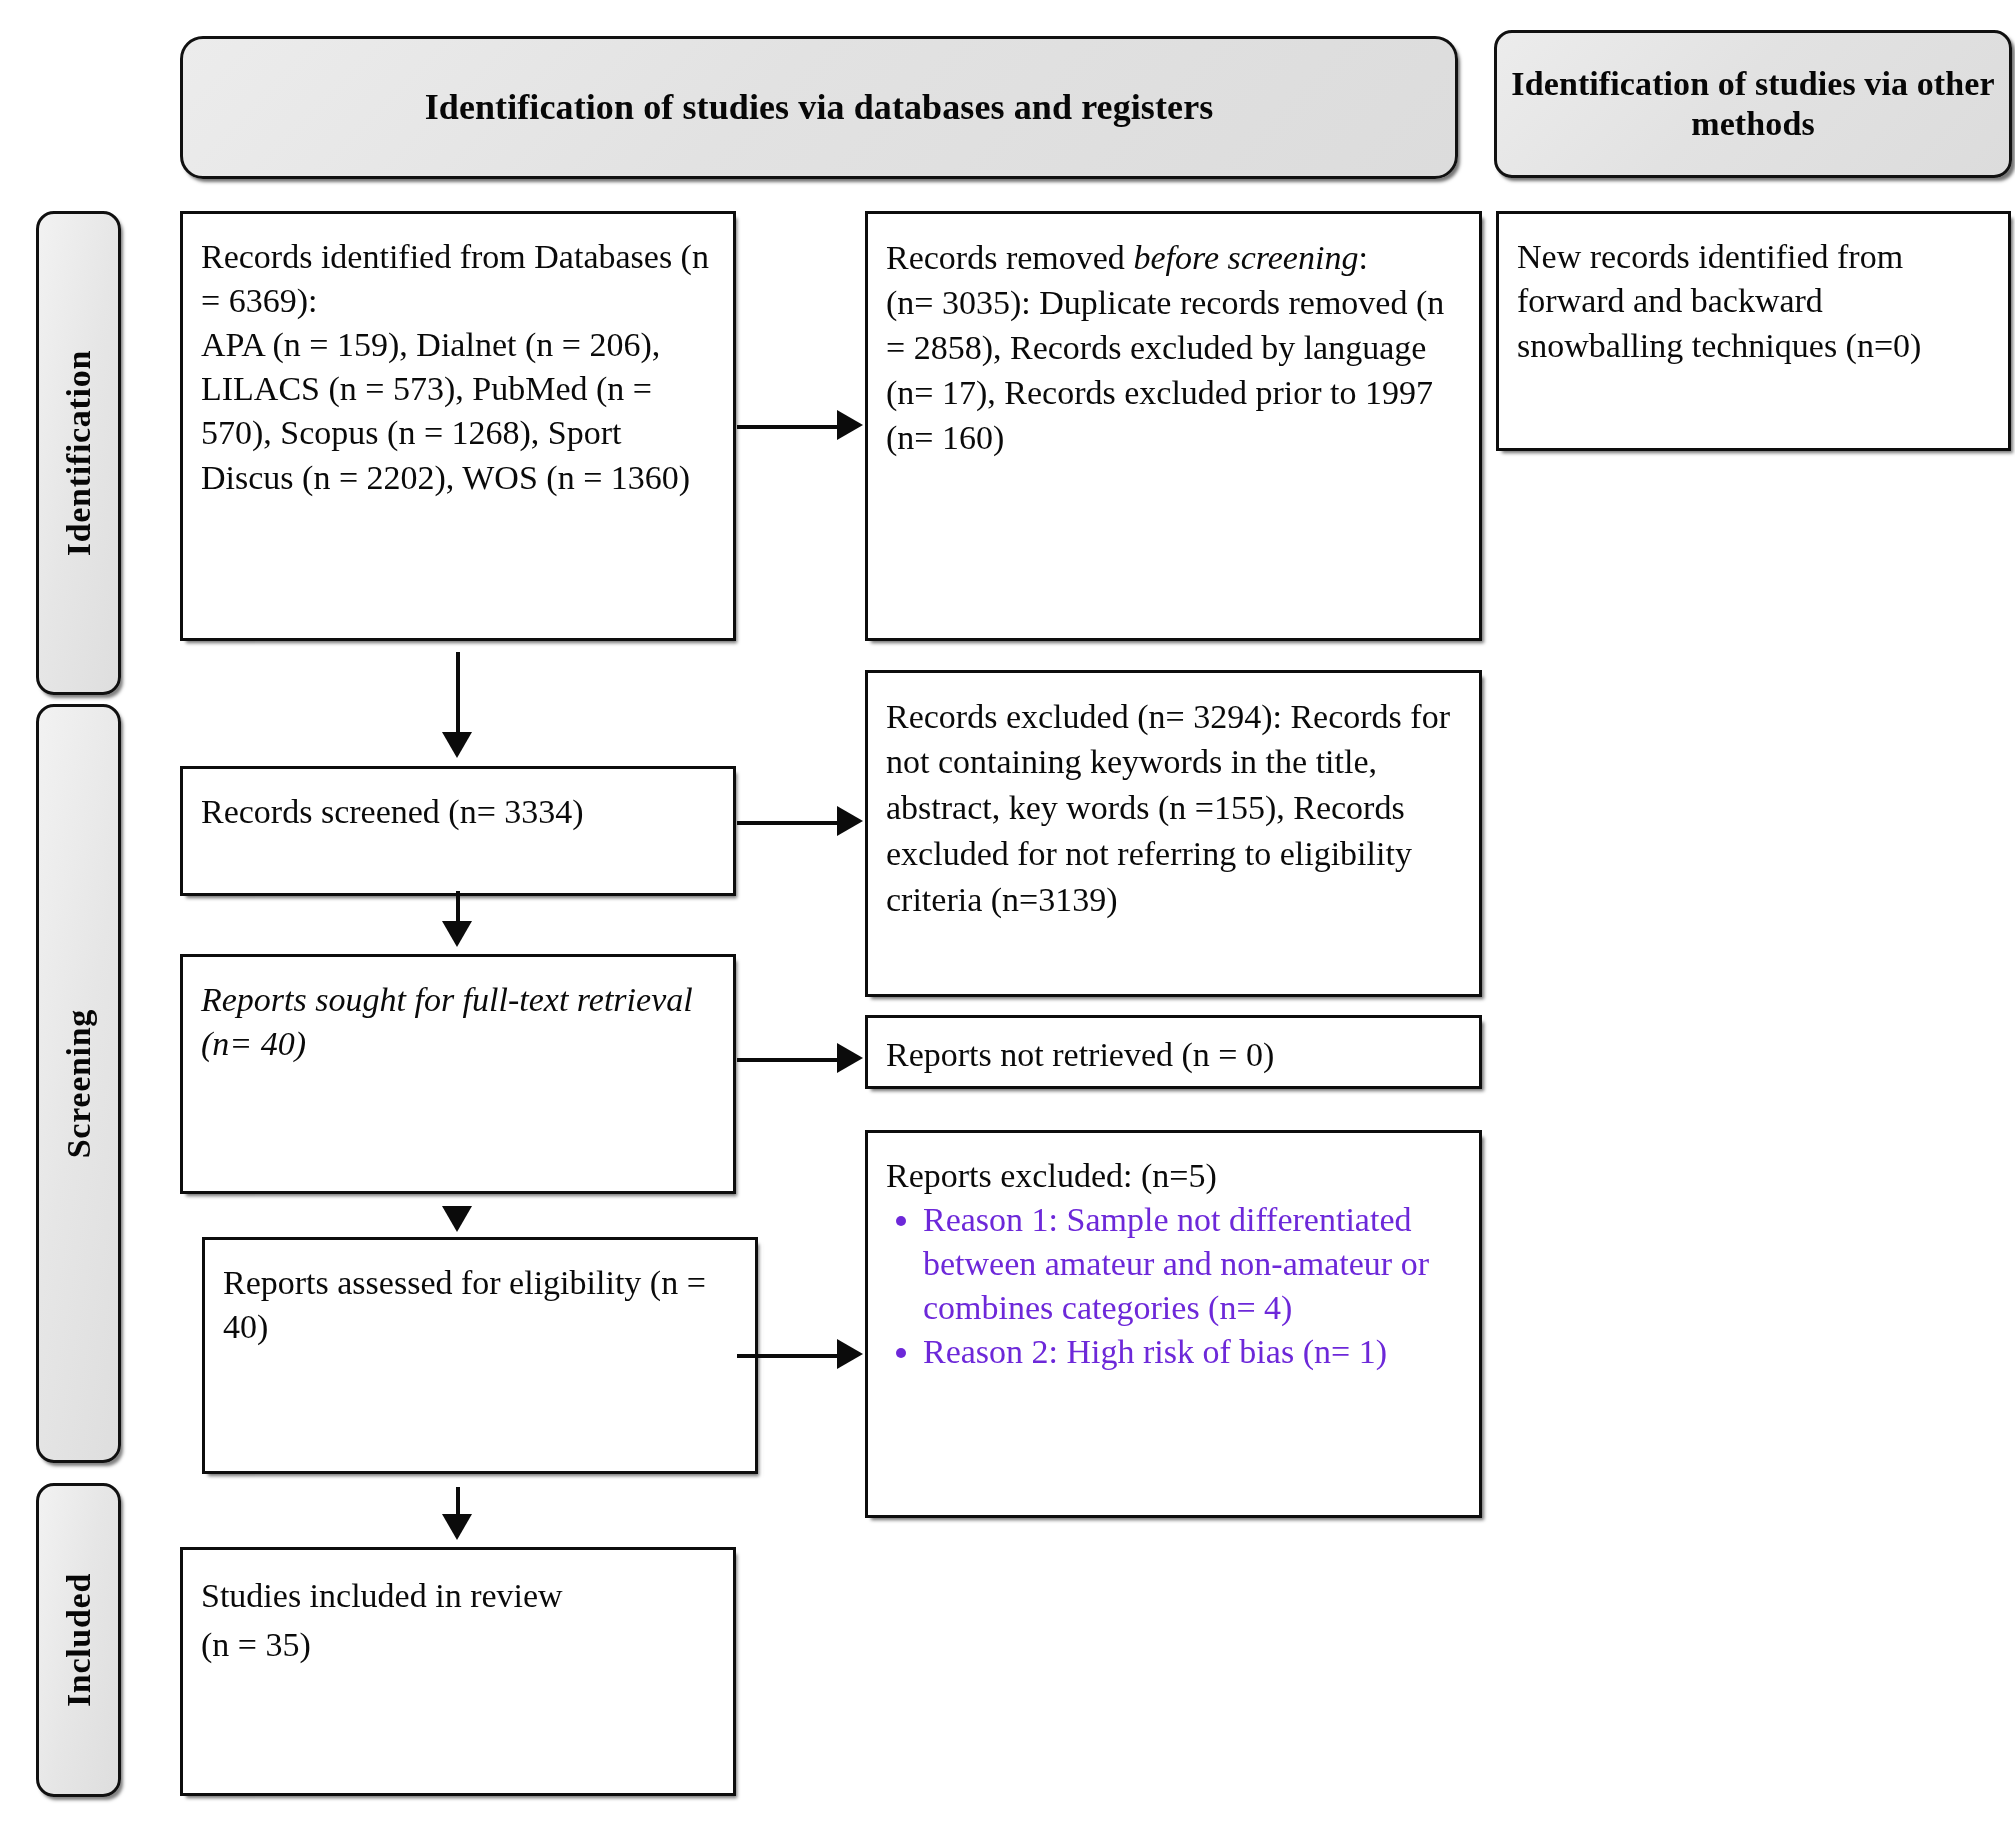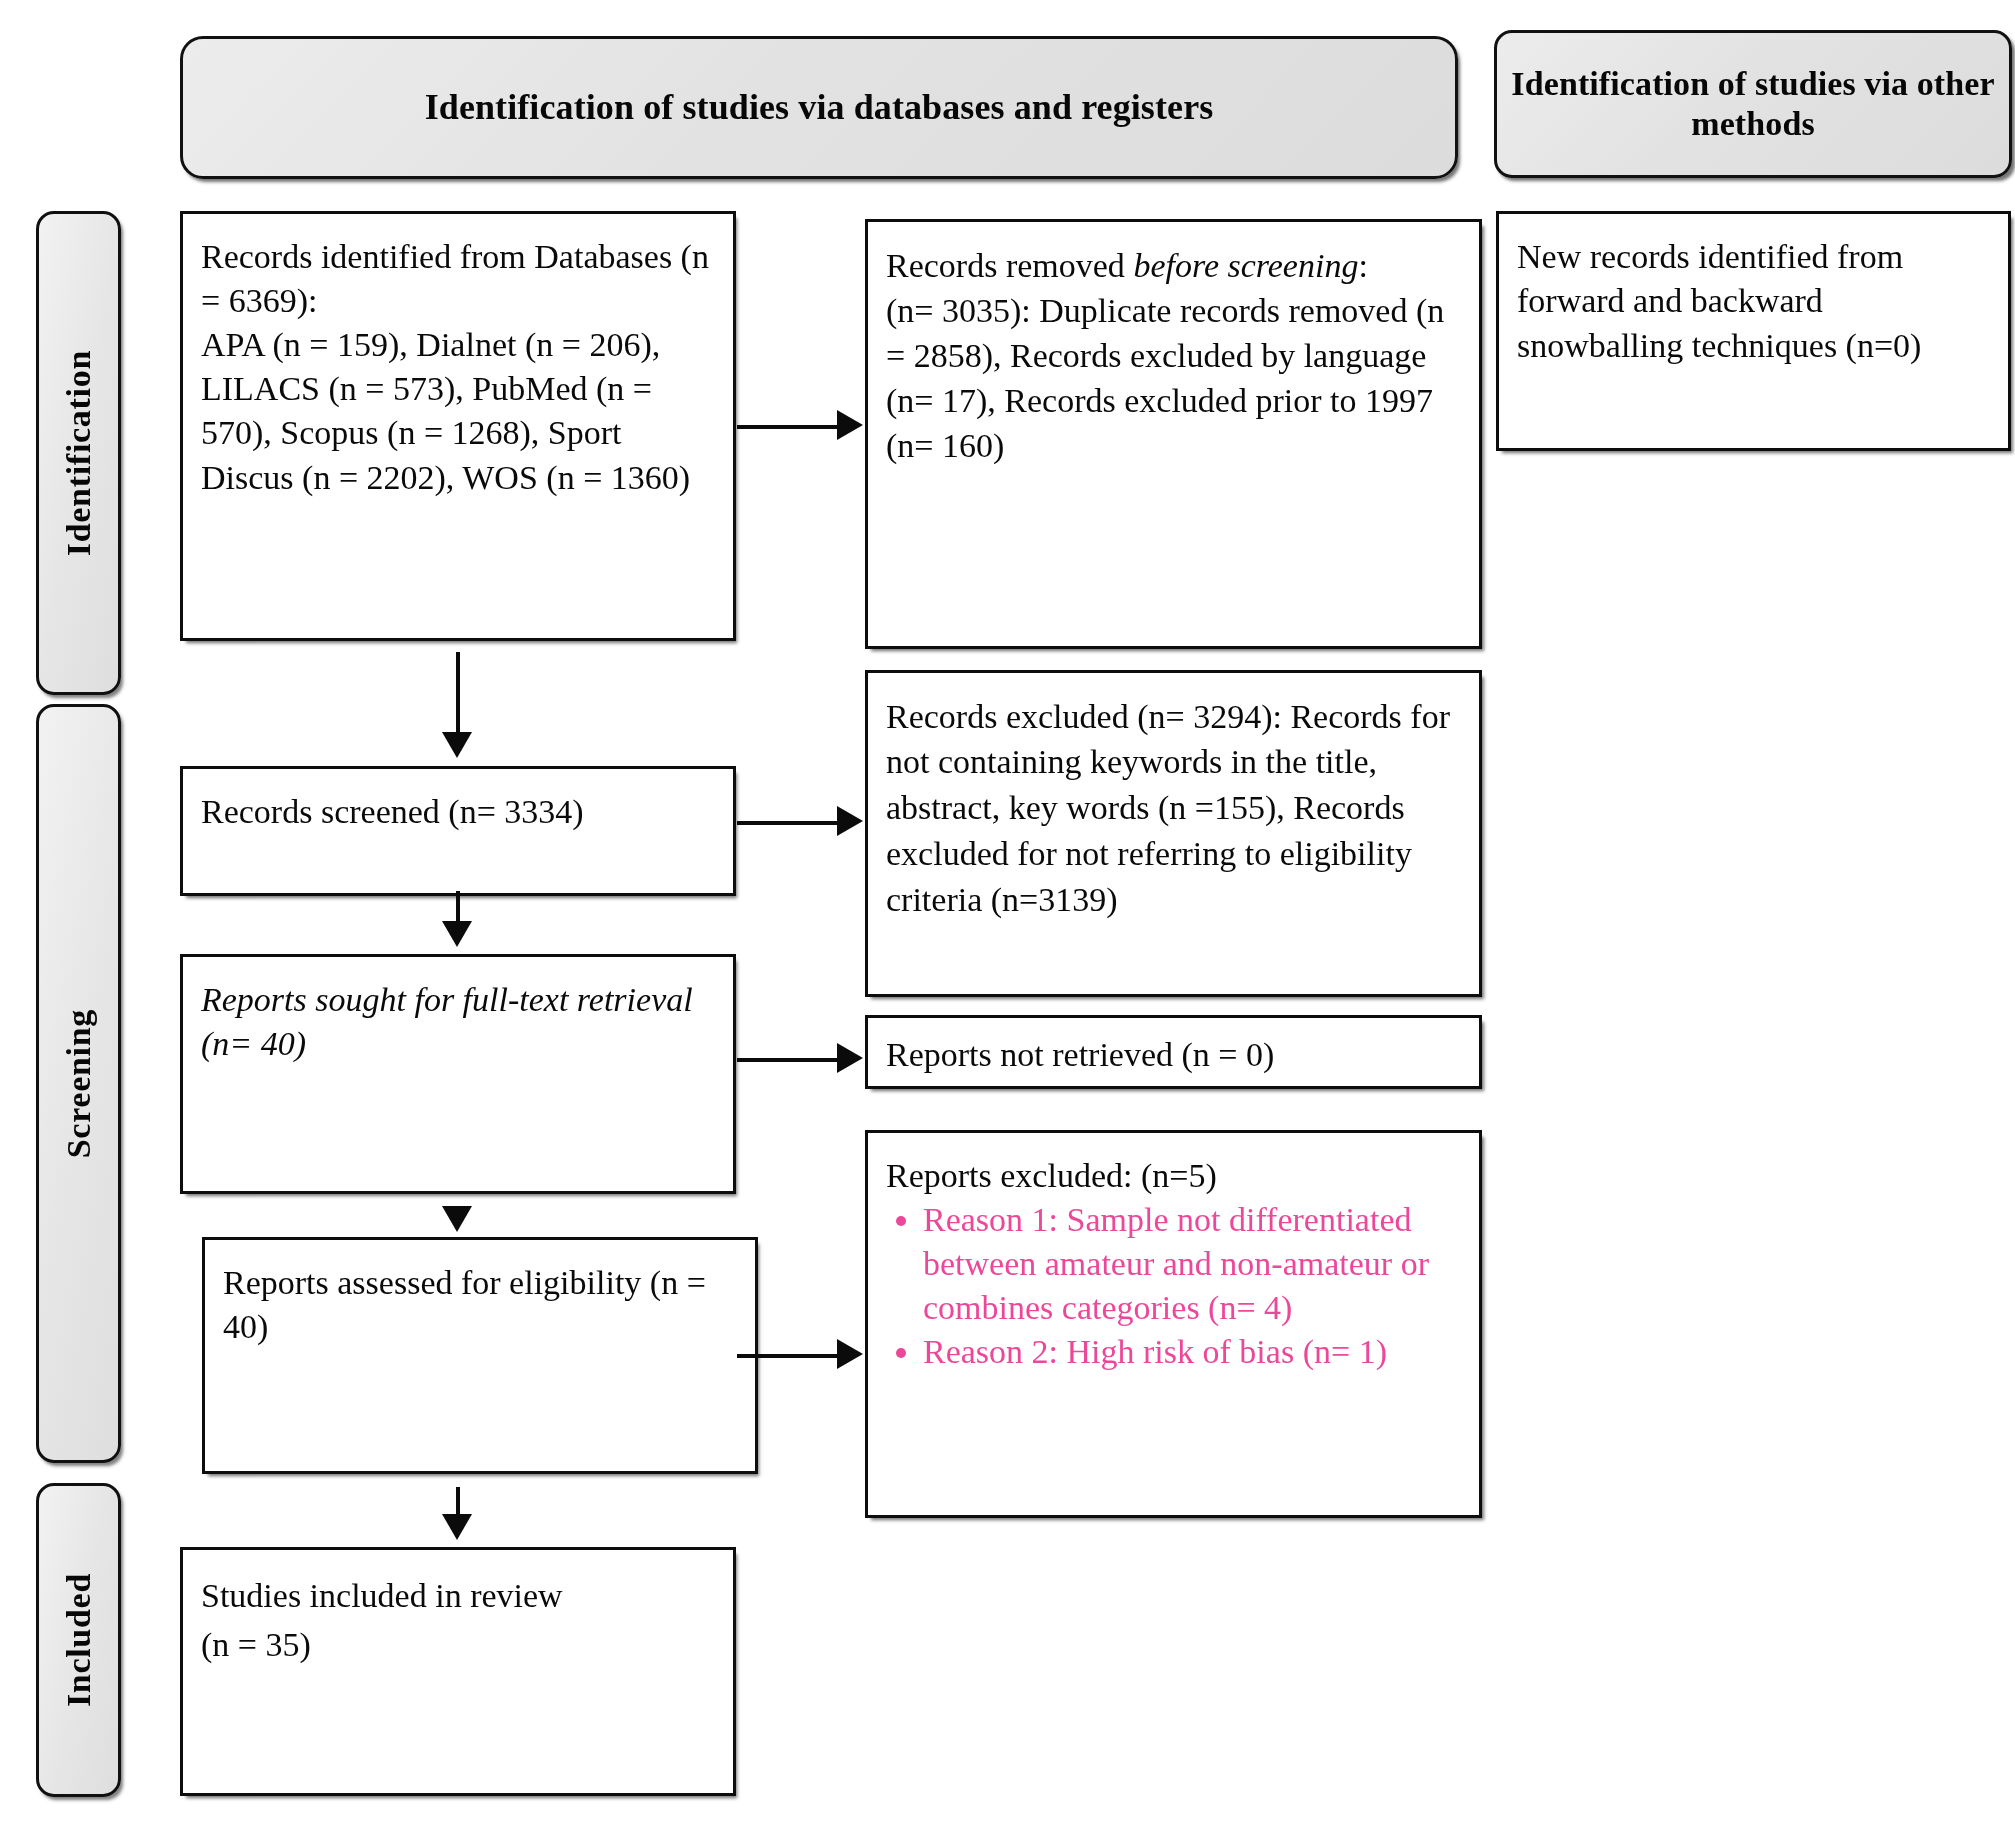--- a/index.html
+++ b/index.html
@@ -91,7 +91,7 @@
   #box-records-identified { left: 180px;  top: 211px;  width: 556px;  height: 430px; }
   #box-records-identified .btext { font-size: 34px; line-height: 1.30; }
 
-  #box-records-removed { left: 865px; top: 211px; width: 617px; height: 430px; margin-top: 8px; }
+  #box-records-removed { left: 865px; top: 211px; width: 617px; height: 430px; }
   #box-records-removed .btext { font-size: 34px; line-height: 1.33; }
 
   #box-new-records { left: 1496px; top: 211px; width: 515px; height: 240px; }

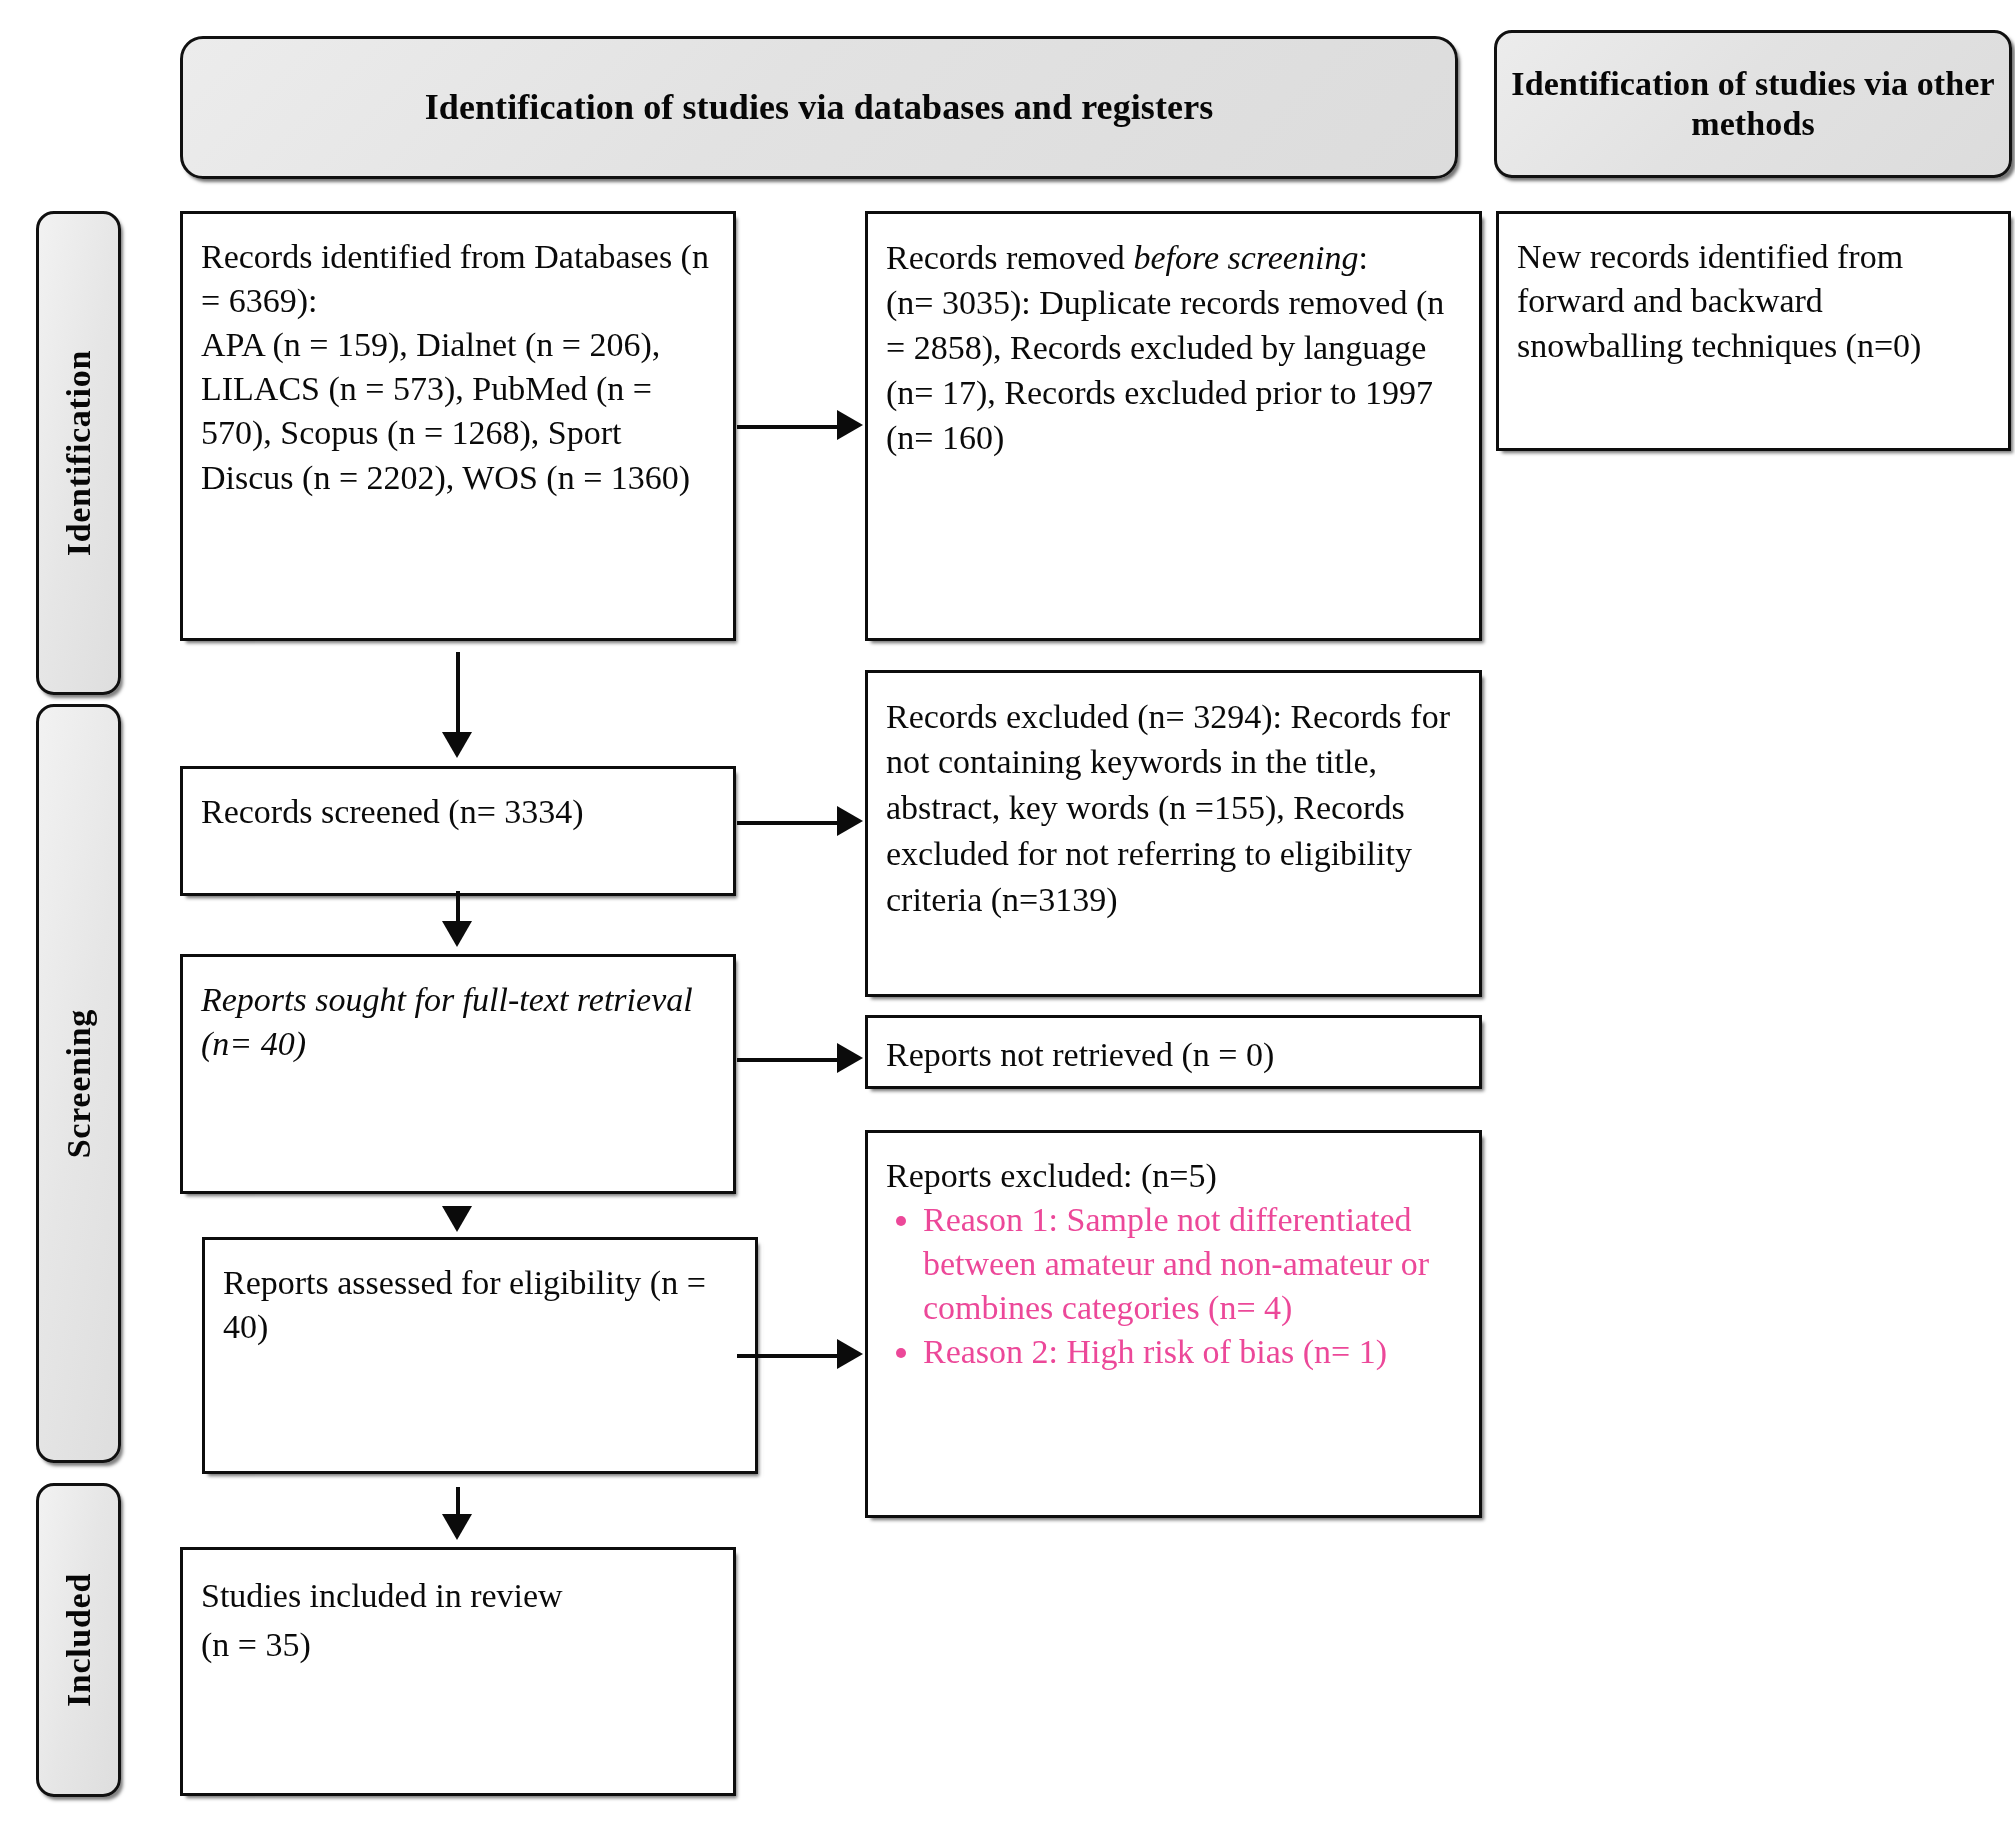--- a/index.html
+++ b/index.html
@@ -119,7 +119,7 @@
     margin: 0; padding: 0 0 0 37px; list-style: disc;
   }
   #box-reports-excluded li {
-    font-size: 34px; line-height: 1.30; color: #ec4899;
+    font-size: 34px; line-height: 1.30; color: #6d28d9;
     margin: 0; padding: 0;
   }
 

